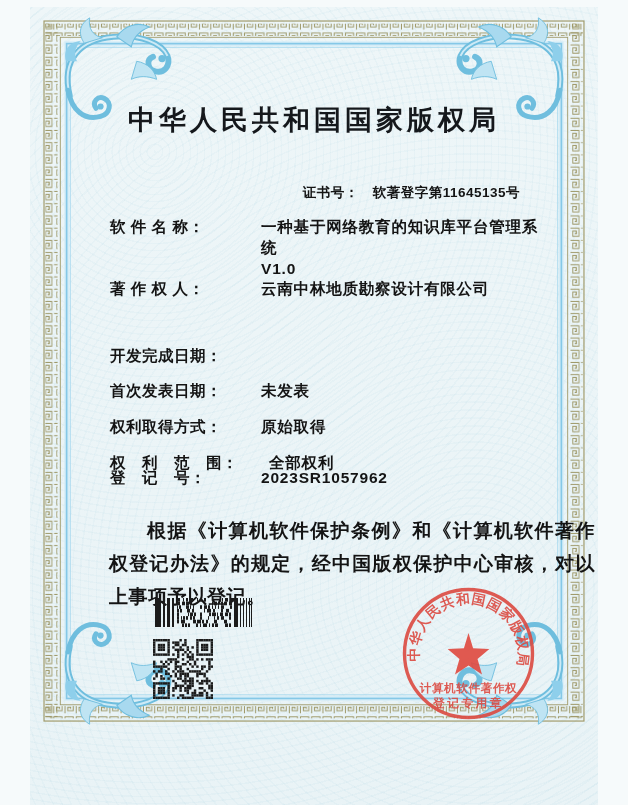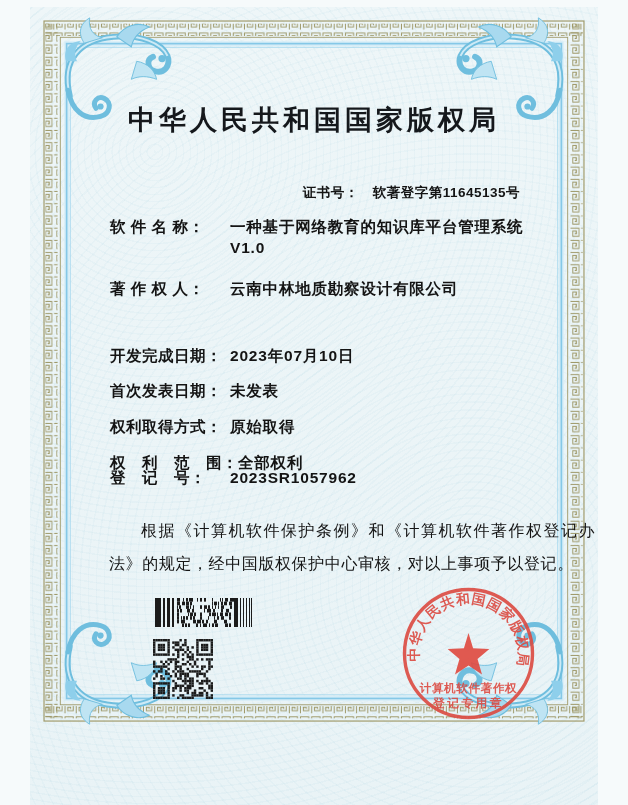--- a/index.html
+++ b/index.html
@@ -60,6 +60,7 @@
     font-size: 15.5px;
     font-weight: 700;
     line-height: 21px;
+    gap: 31px;
   }
   .field-label {
     flex: 0 0 120px;

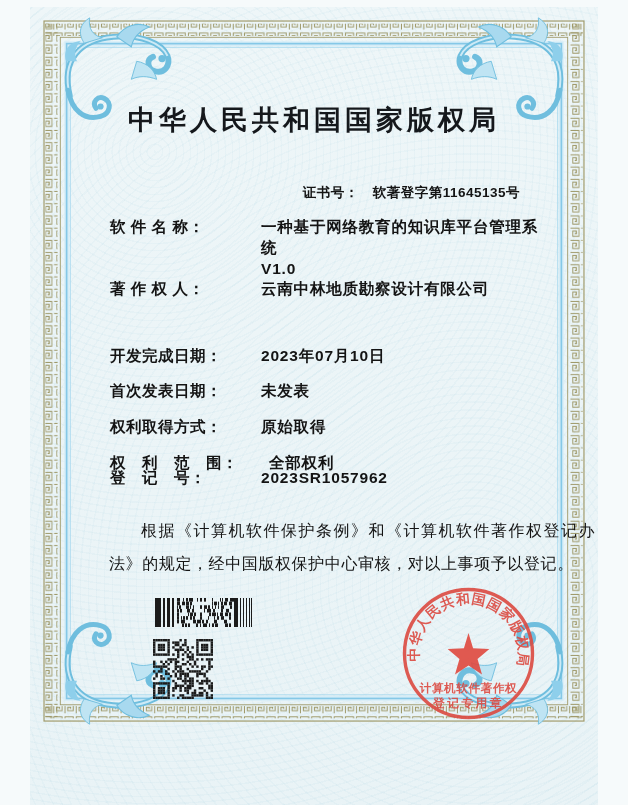--- a/index.html
+++ b/index.html
@@ -173,7 +173,6 @@
 
     <div class="field-row" style="top:338px">
       <span class="field-label">开发完成日期：</span>
-      <span class="field-value">2023年07月10日</span>
     </div>
 
     <div class="field-row" style="top:373px">

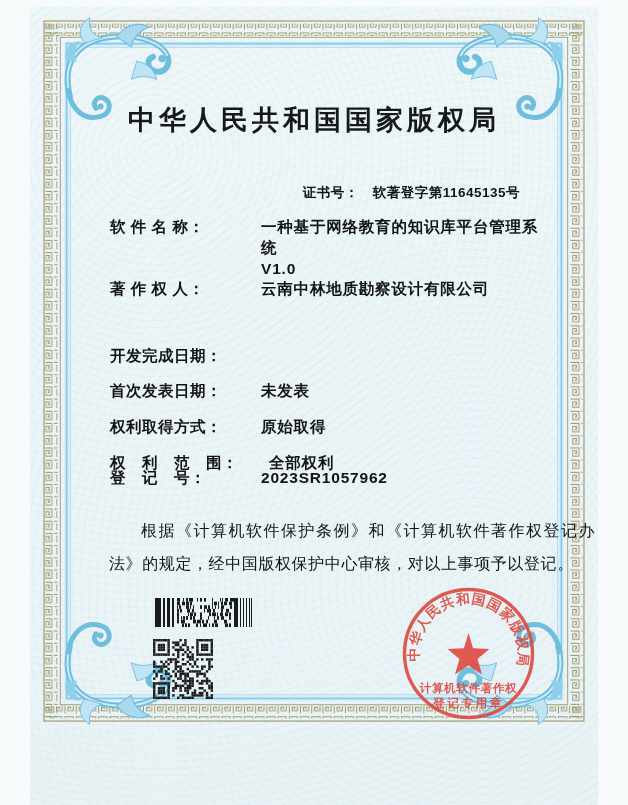--- a/index.html
+++ b/index.html
@@ -72,8 +72,8 @@
   .statement {
     position: absolute;
     top: 507px; left: 79px; width: 486px;
-    font-size: 16px;
-    font-weight: 400;
+    font-size: 19px;
+    font-weight: 700;
     line-height: 33px;
     letter-spacing: 0.6px;
     text-indent: 2em;

